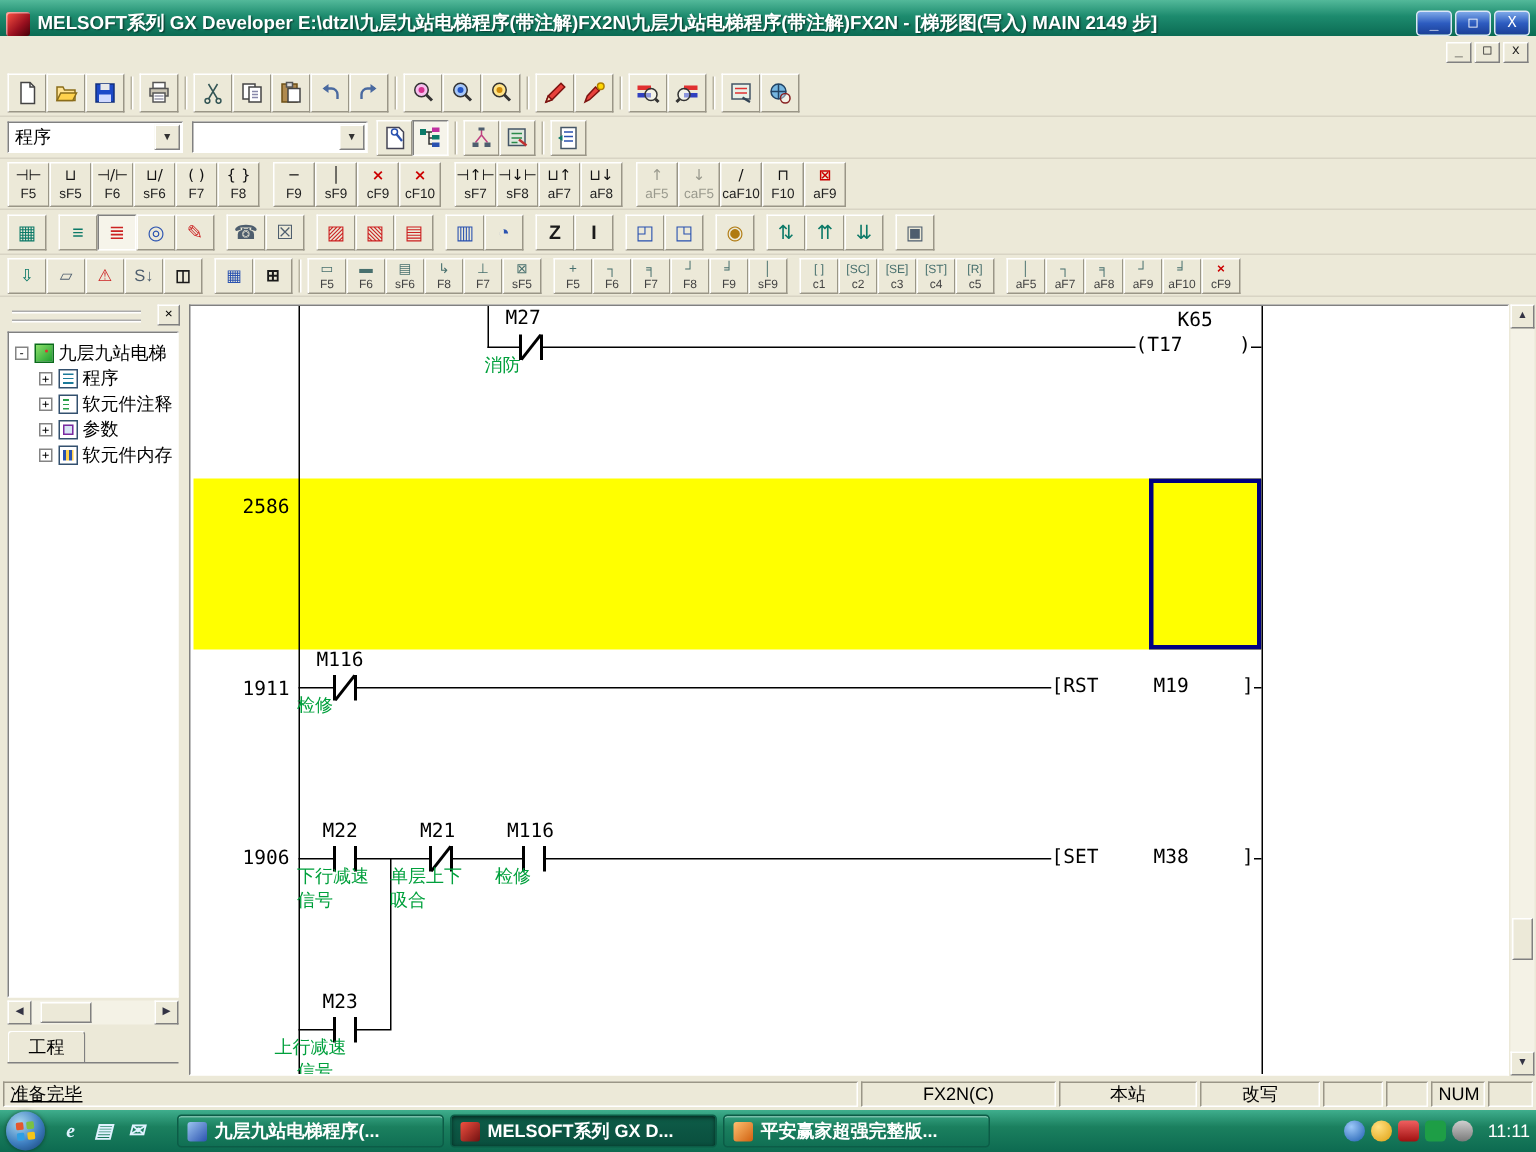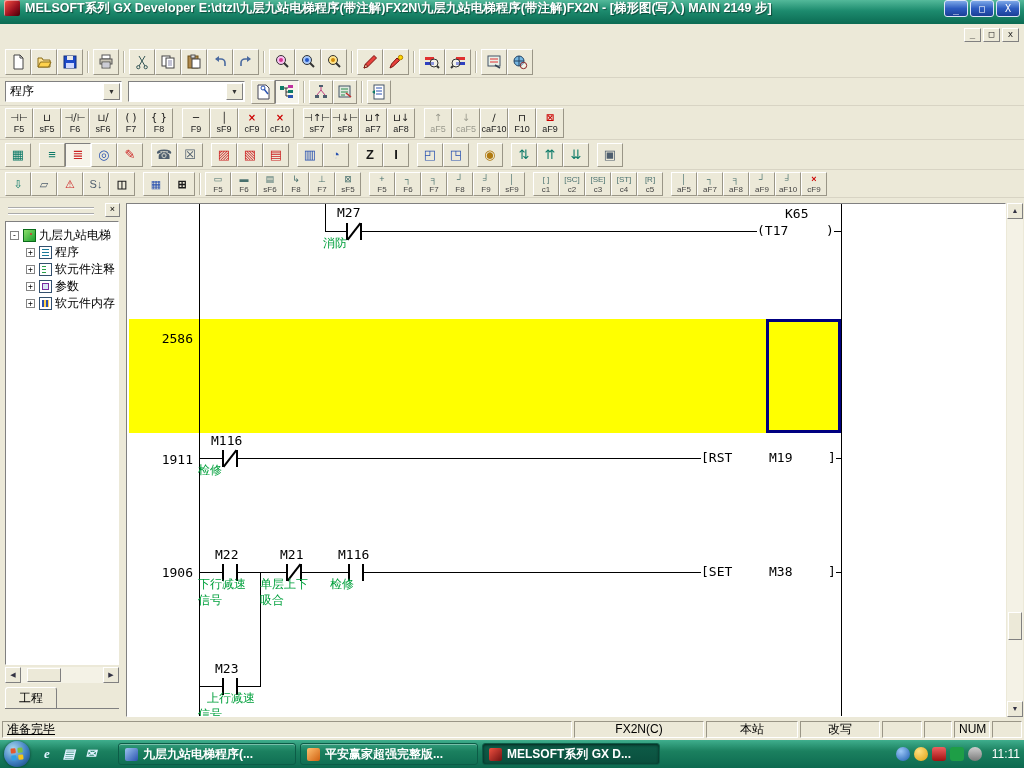--- a/index.html
+++ b/index.html
@@ -9,7 +9,7 @@
 
 #titlebar { position:absolute; left:0; top:0; width:1024px; height:24px;
   background:linear-gradient(180deg,#53b99a 0%,#1d8b6e 45%,#0b6b53 100%);
-  display:flex; align-items:flex-start; padding:0 4px; }
+  display:flex; align-items:flex-end; padding:0 4px; }
 #app-icon { width:16px; height:16px; border-radius:2px;
   background:linear-gradient(135deg,#ff5544 0%,#99101f 60%,#440008 100%);
   box-shadow:inset 1px 1px 0 rgba(255,255,255,.5); margin-right:5px; flex:none; }

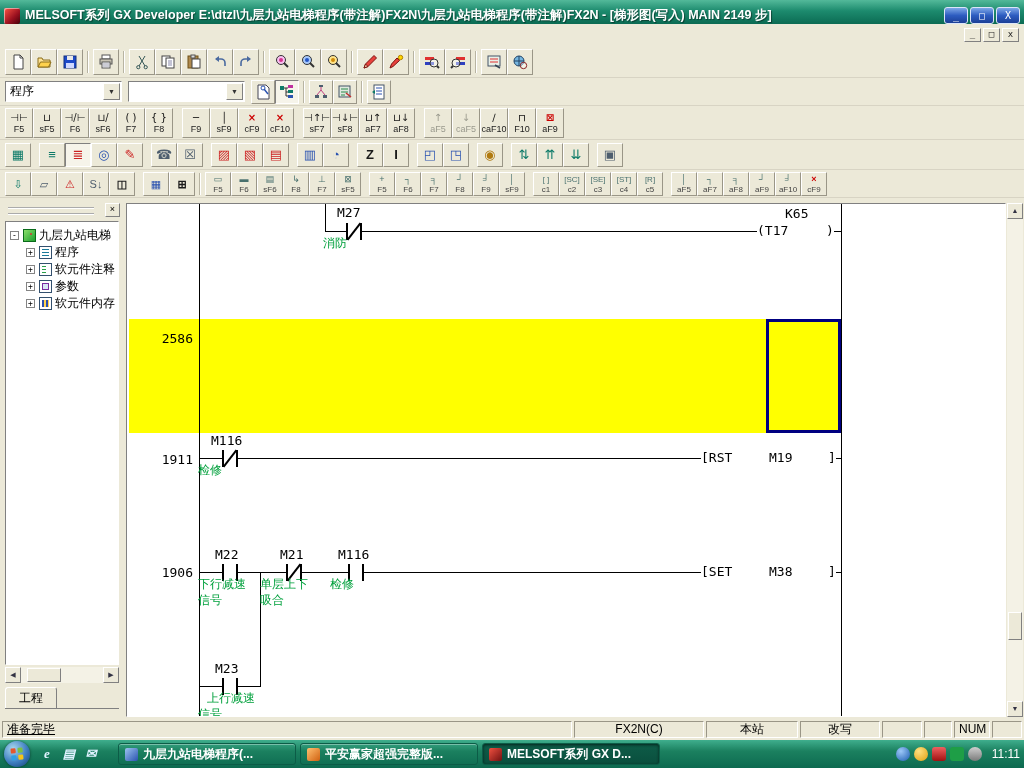--- a/index.html
+++ b/index.html
@@ -765,7 +765,7 @@
           <i class="r"></i>
         </div>
       <div class="dev" style="left:88px;top:458px">M23</div>
-      <div class="cmt" style="left:80px;top:487px">上行减速</div>
+      <div class="cmt" style="left:56px;top:487px">上行减速</div>
       <div class="cmt" style="left:71px;top:503px">信号</div>
     </div>
 

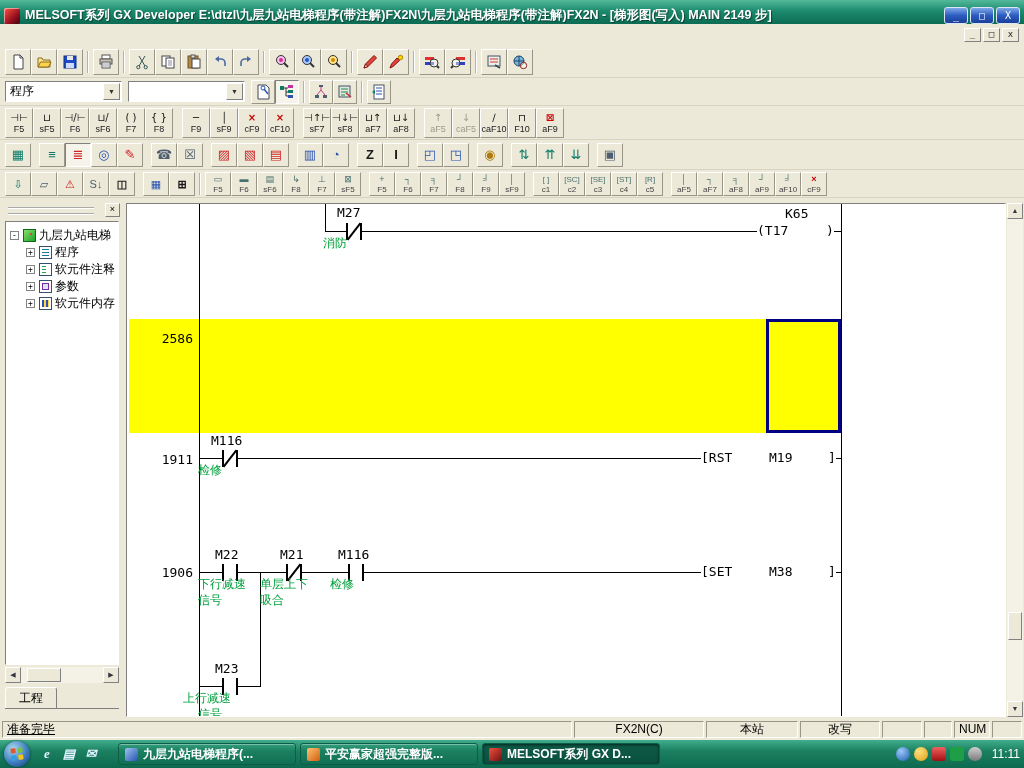--- a/index.html
+++ b/index.html
@@ -810,14 +810,14 @@
           <span class="twtxt">九层九站电梯程序(...</span>
         </div>
 
+        <div class="twin active">
+          <span class="twicon ic-melsoft"></span>
+          <span class="twtxt">MELSOFT系列 GX D...</span>
+        </div>
+
         <div class="twin">
           <span class="twicon ic-orange"></span>
           <span class="twtxt">平安赢家超强完整版...</span>
-        </div>
-
-        <div class="twin active">
-          <span class="twicon ic-melsoft"></span>
-          <span class="twtxt">MELSOFT系列 GX D...</span>
         </div>
       </span>
     <div id="tray">

